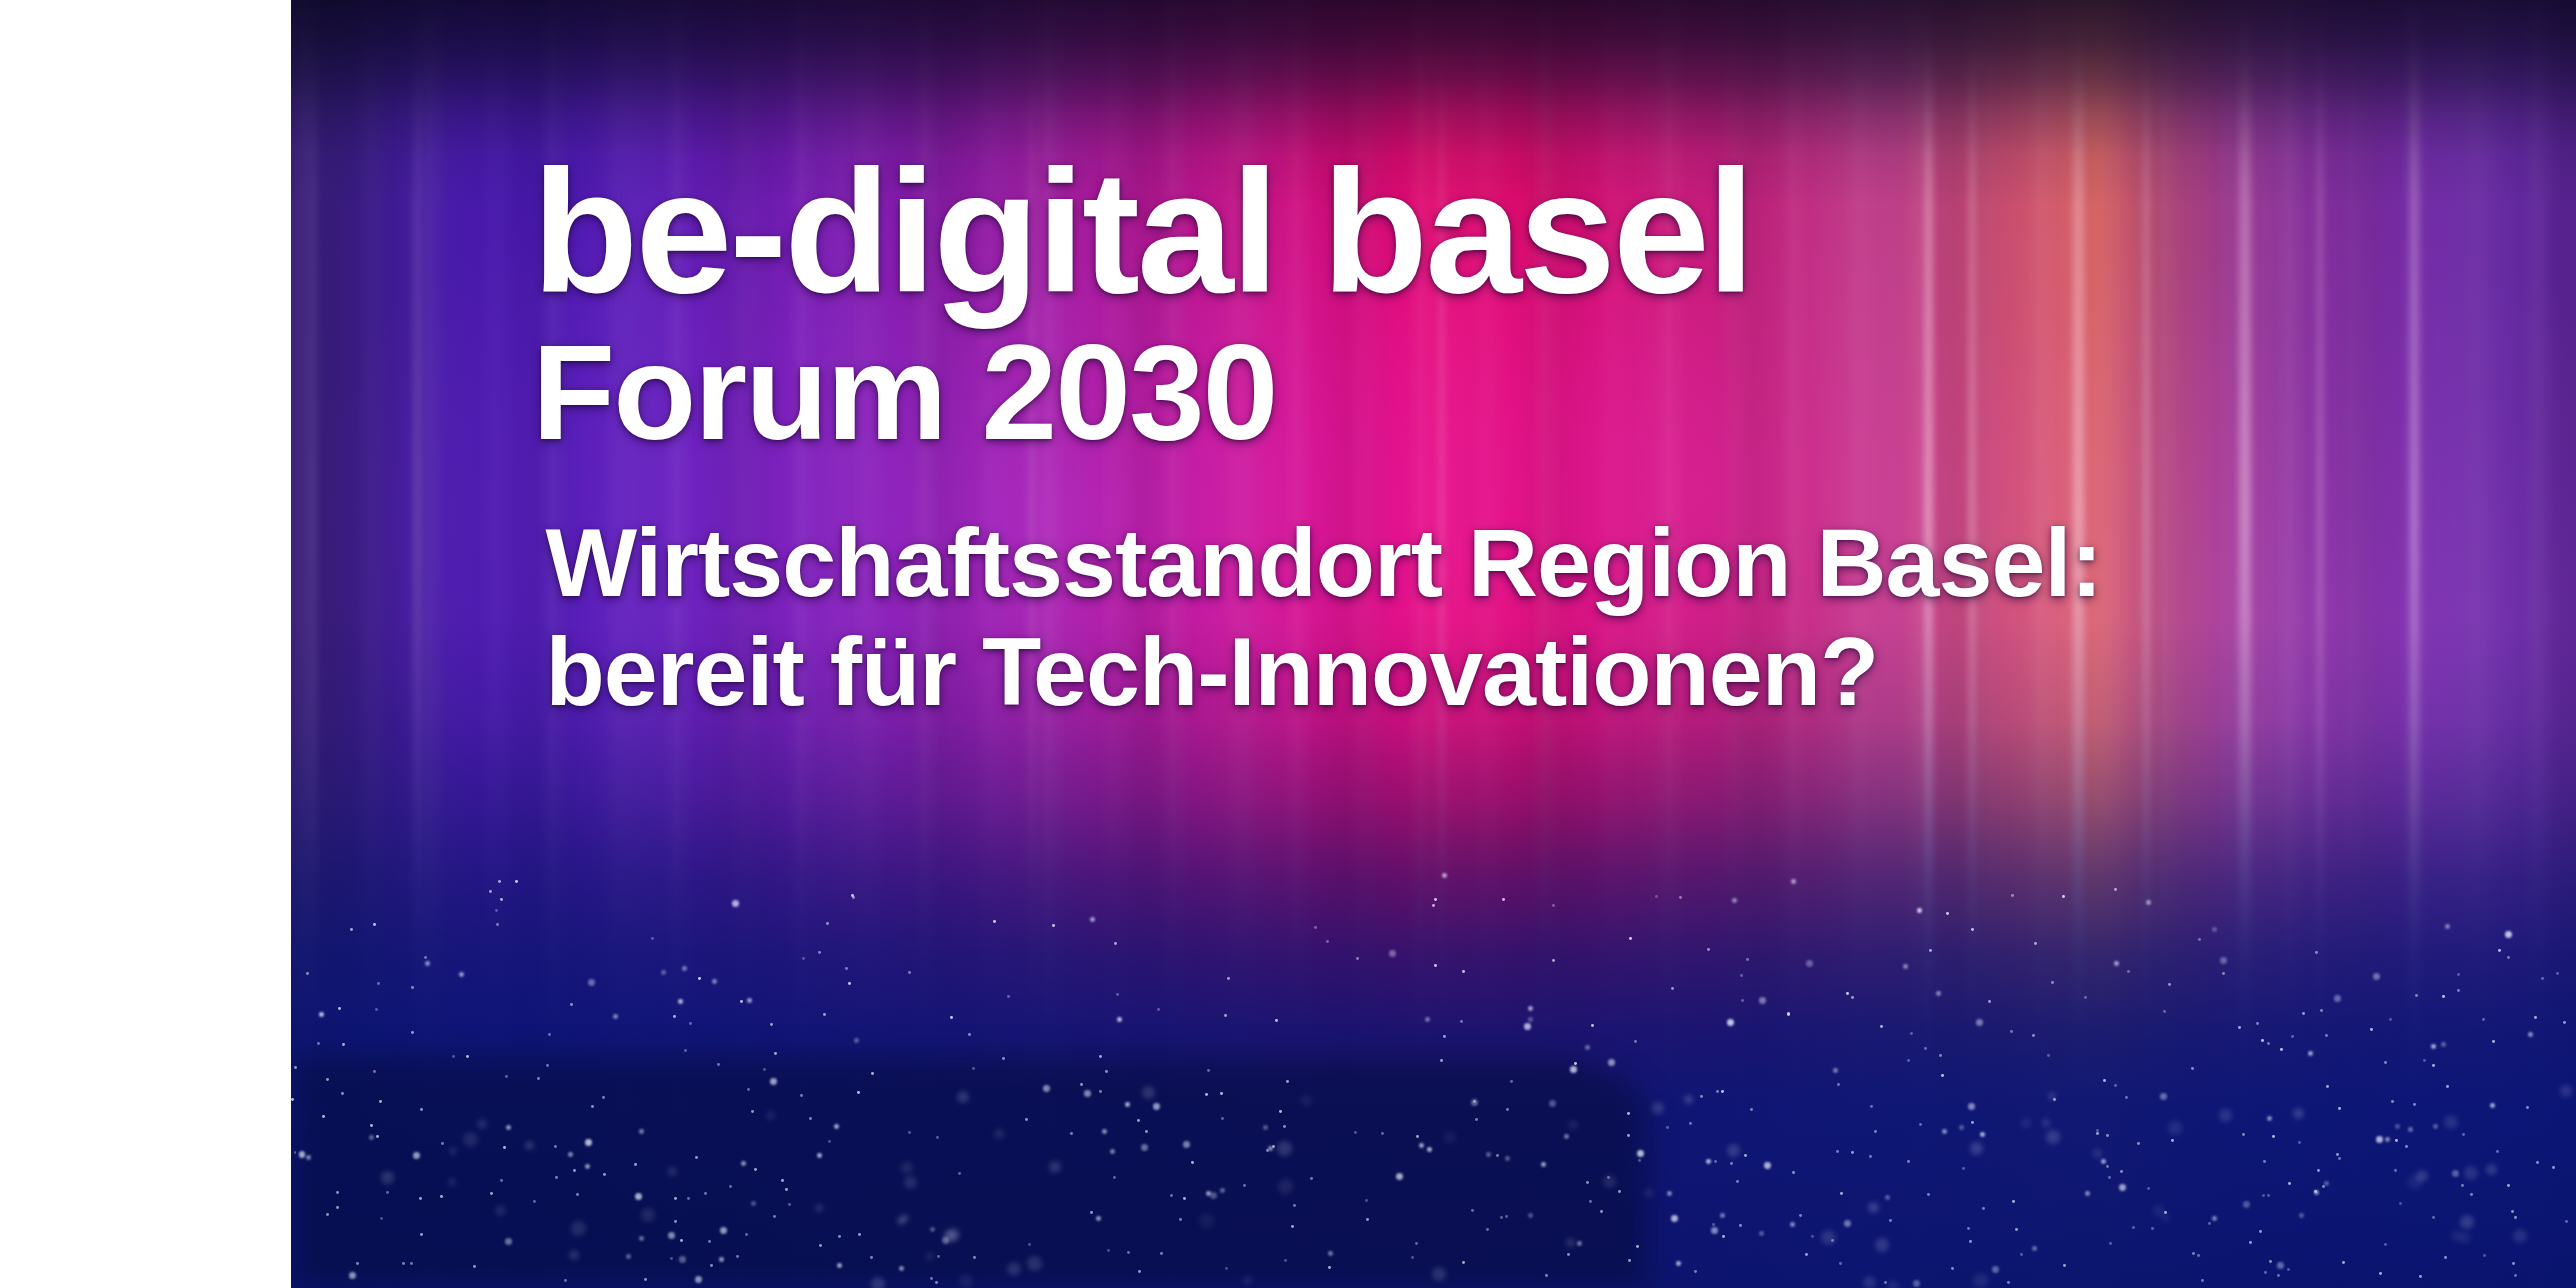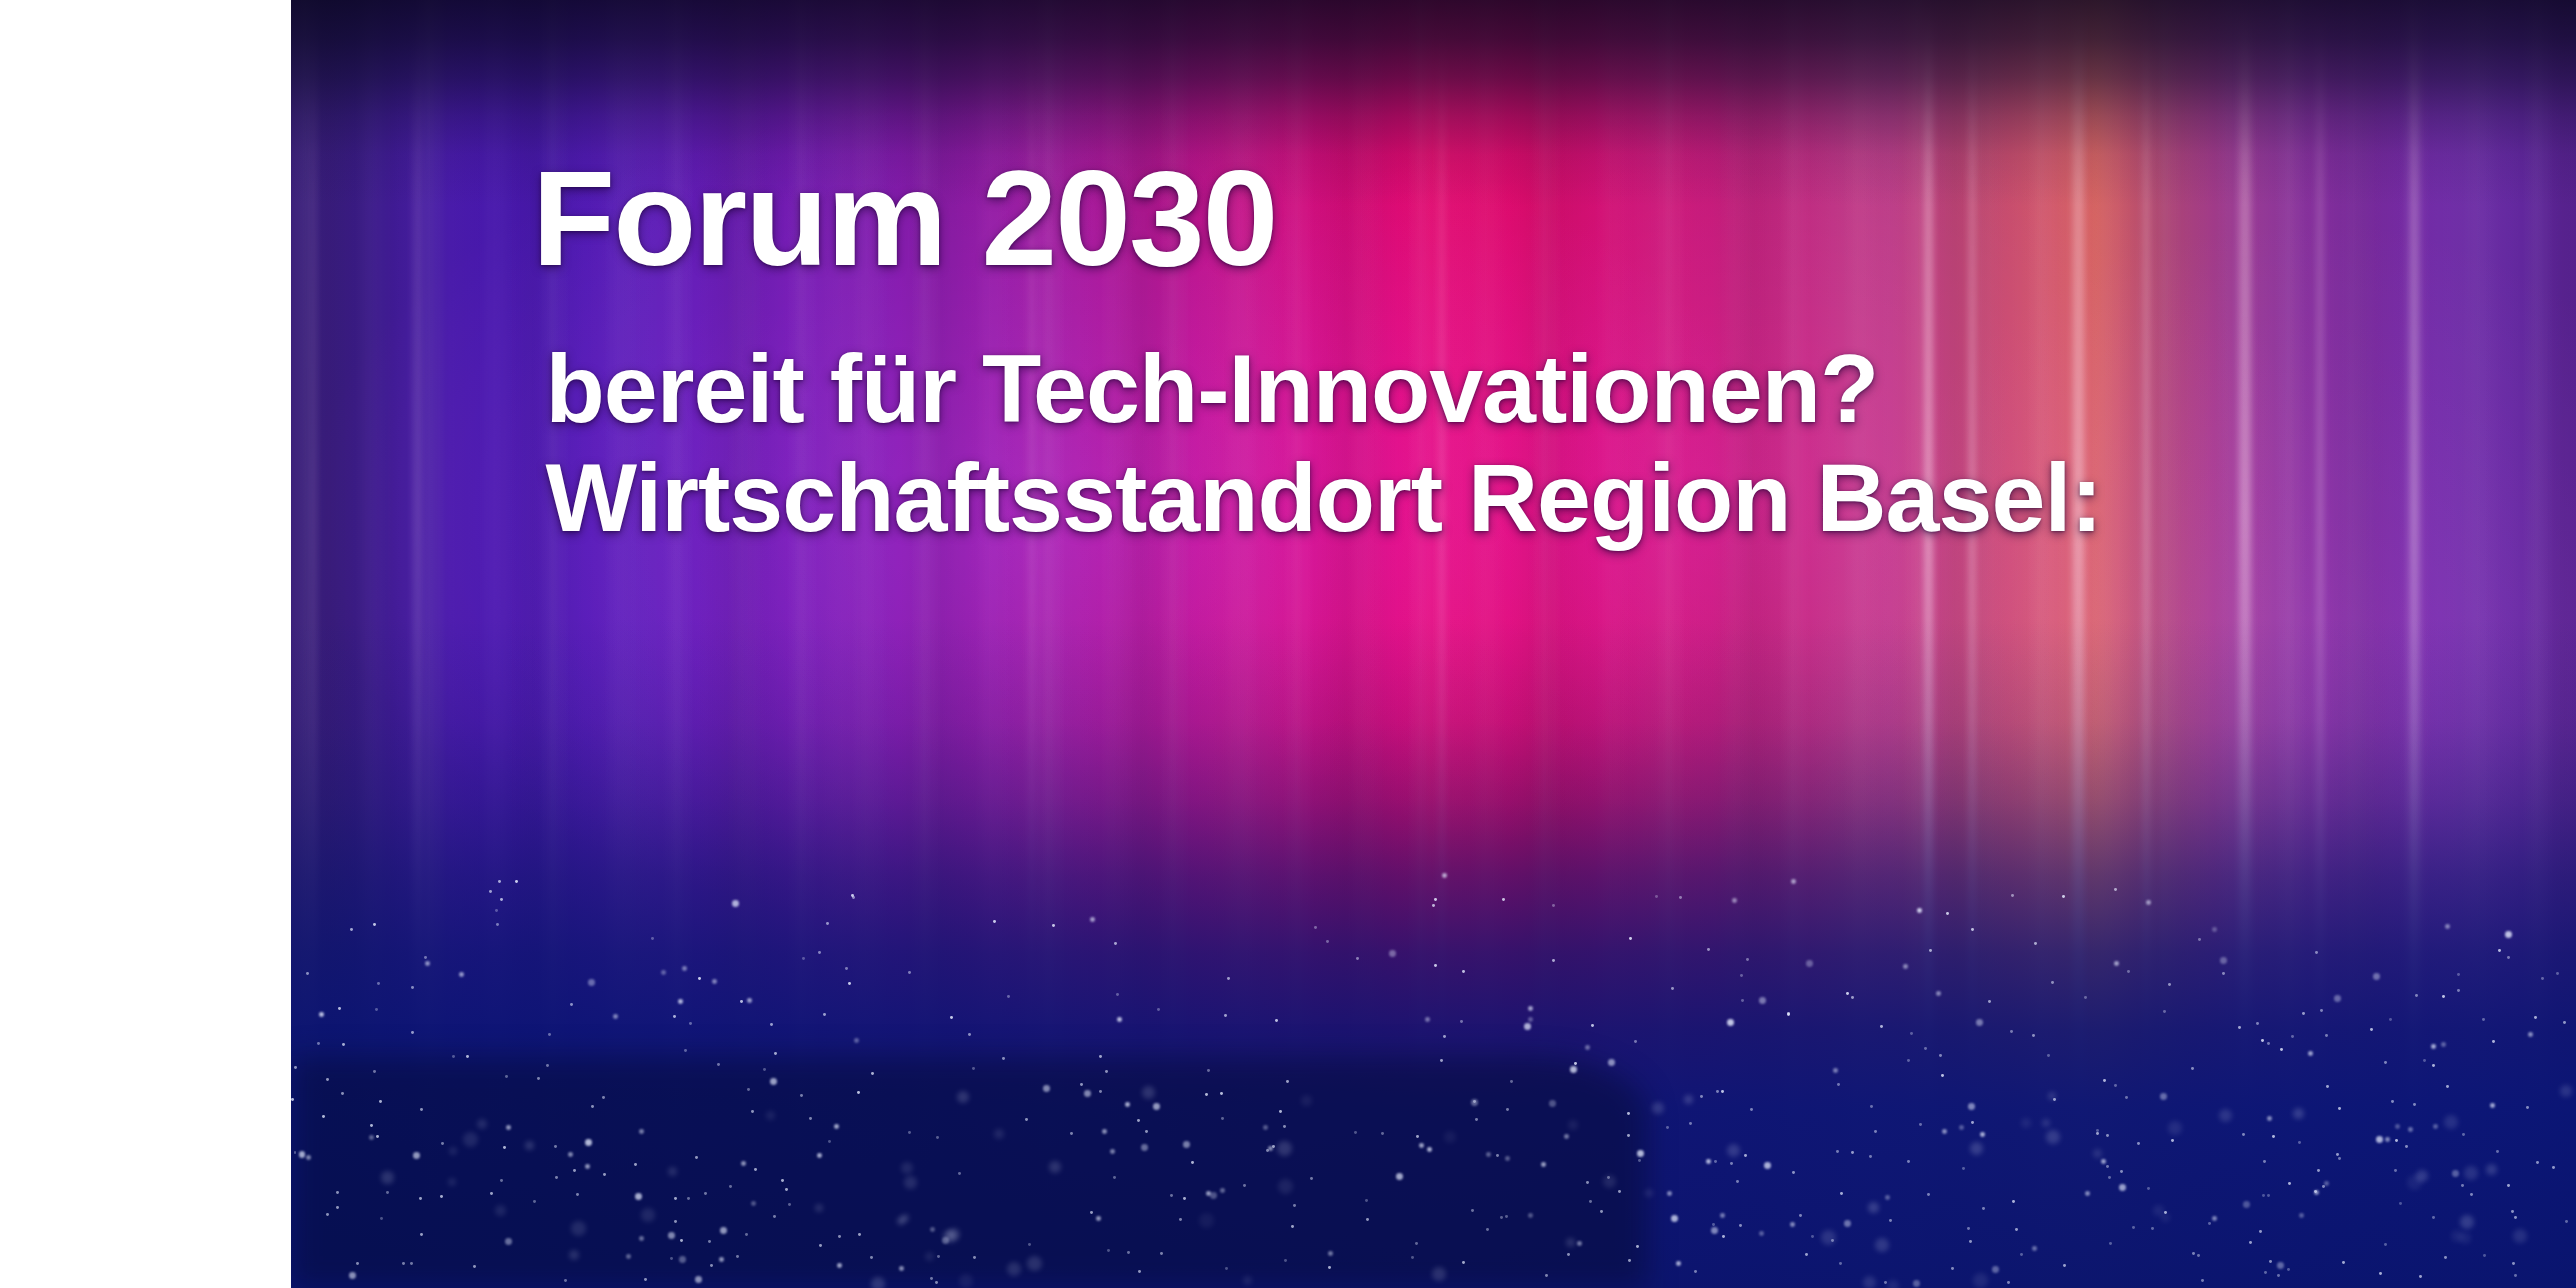--- a/index.html
+++ b/index.html
@@ -863,6 +863,7 @@
       </div>
 
     <div id="headline-block">
+      <div class="title-main">be-digital basel</div>
       <div class="title-sub">Forum 2030</div>
       <div class="tagline">
         <span class="tl-line">bereit für Tech-Innovationen?</span>

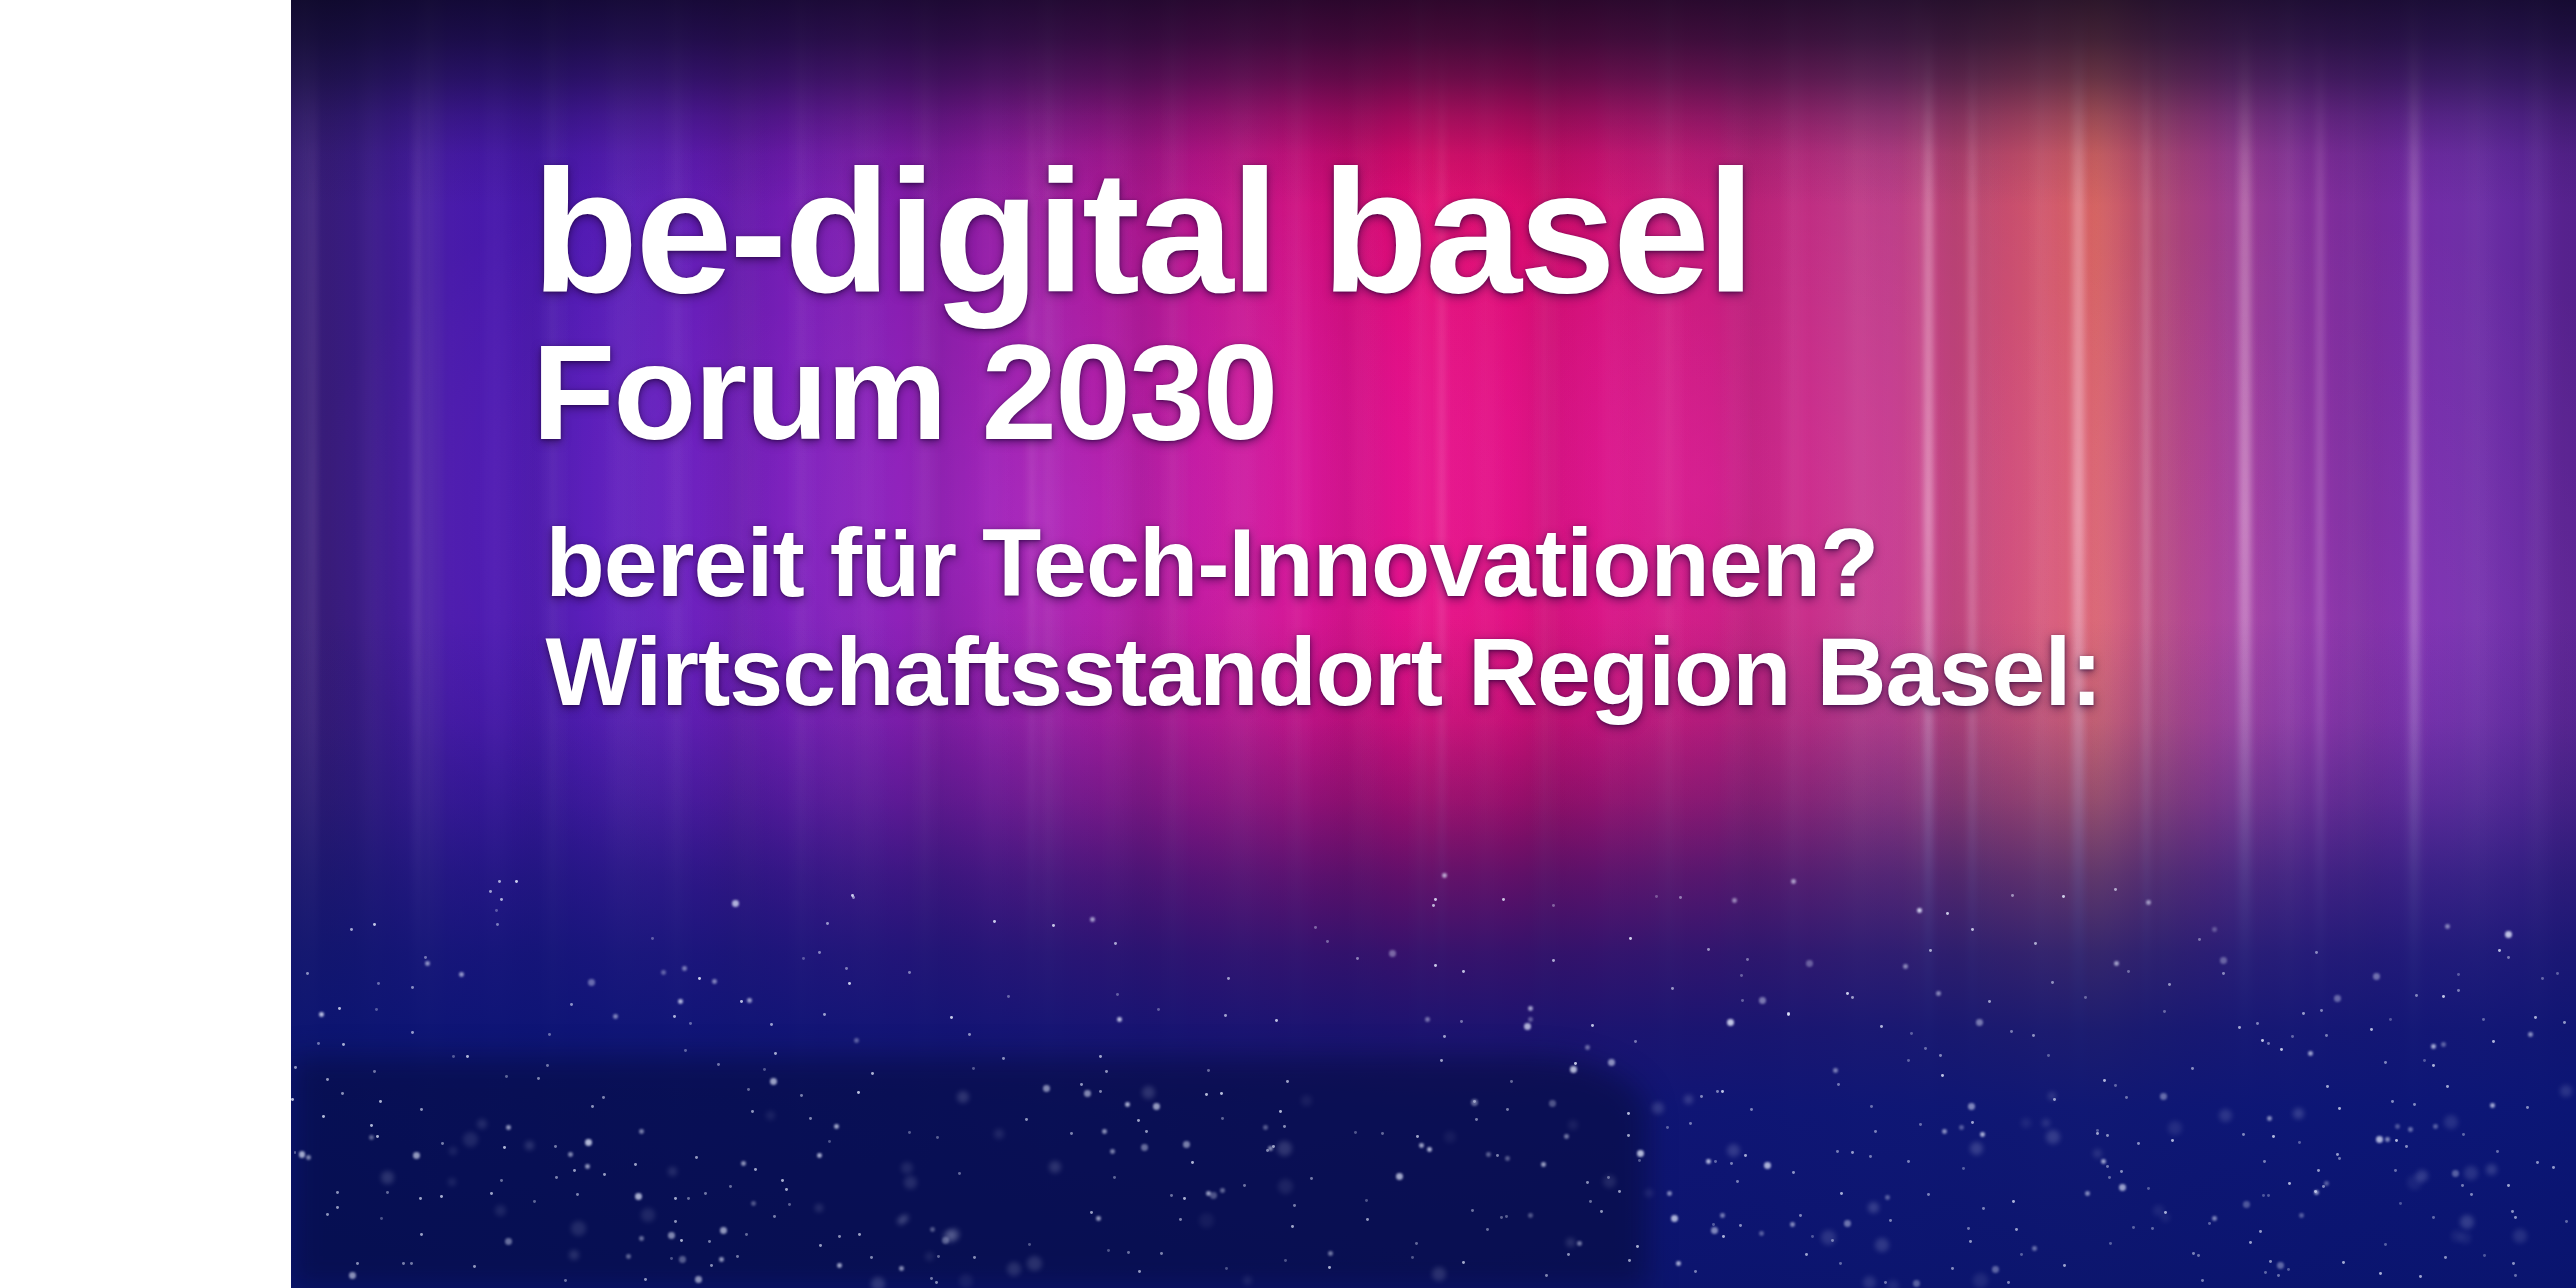--- a/index.html
+++ b/index.html
@@ -866,8 +866,8 @@
       <div class="title-main">be-digital basel</div>
       <div class="title-sub">Forum 2030</div>
       <div class="tagline">
+        <span class="tl-line">Wirtschaftsstandort Region Basel:</span>
         <span class="tl-line">bereit für Tech-Innovationen?</span>
-        <span class="tl-line">Wirtschaftsstandort Region Basel:</span>
       </div>
     </div>
 

